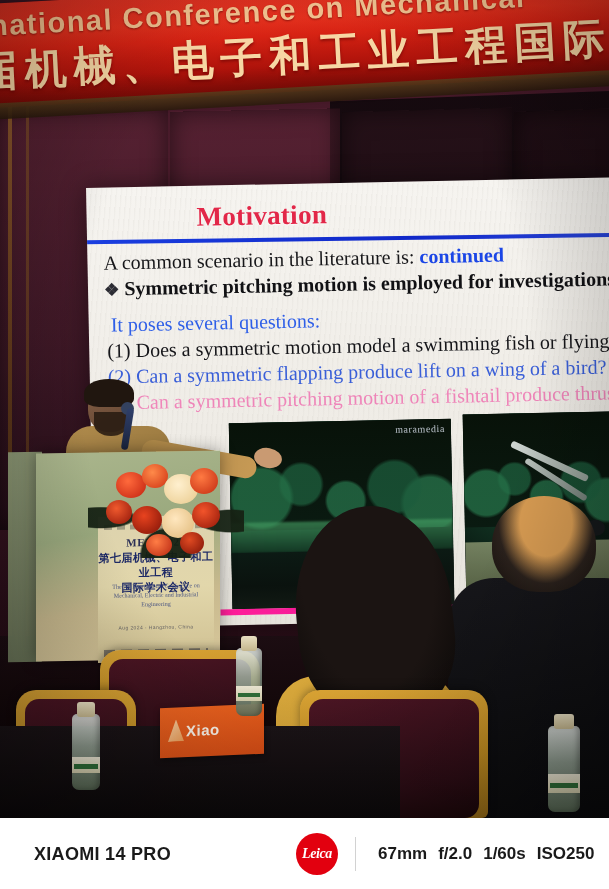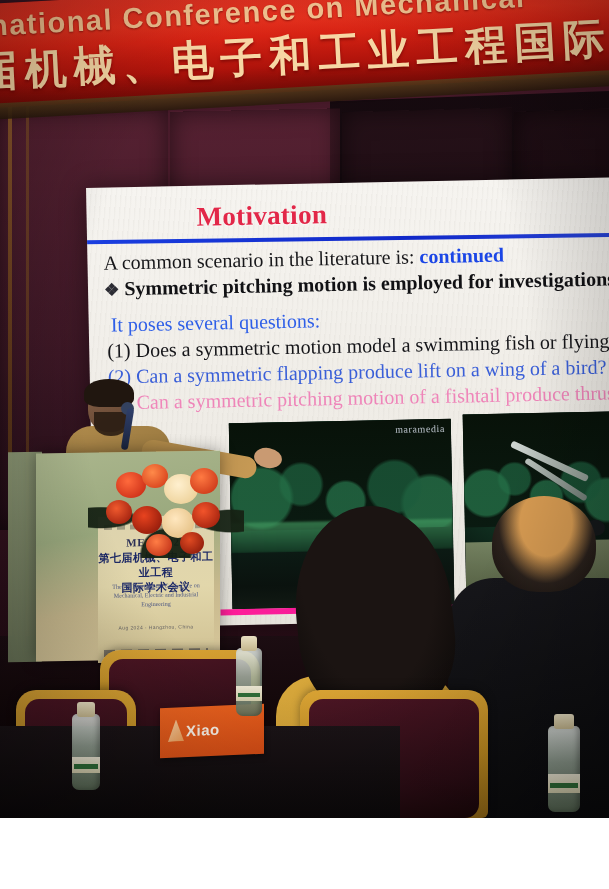--- a/index.html
+++ b/index.html
@@ -392,6 +392,16 @@
     <div class="vignette"></div>
   </div>
 
+  <div class="exif">
+    <div class="exif-model">XIAOMI 14 PRO</div>
+    <div class="leica">
+      <span class="leica-txt">Leica</span>
+    </div>
+    <div class="exif-div"></div>
+    <div class="exif-settings">
+      <span>67mm</span><span>f/2.0</span><span>1/60s</span><span>ISO250</span>
+    </div>
+  </div>
 
 </div>
 

